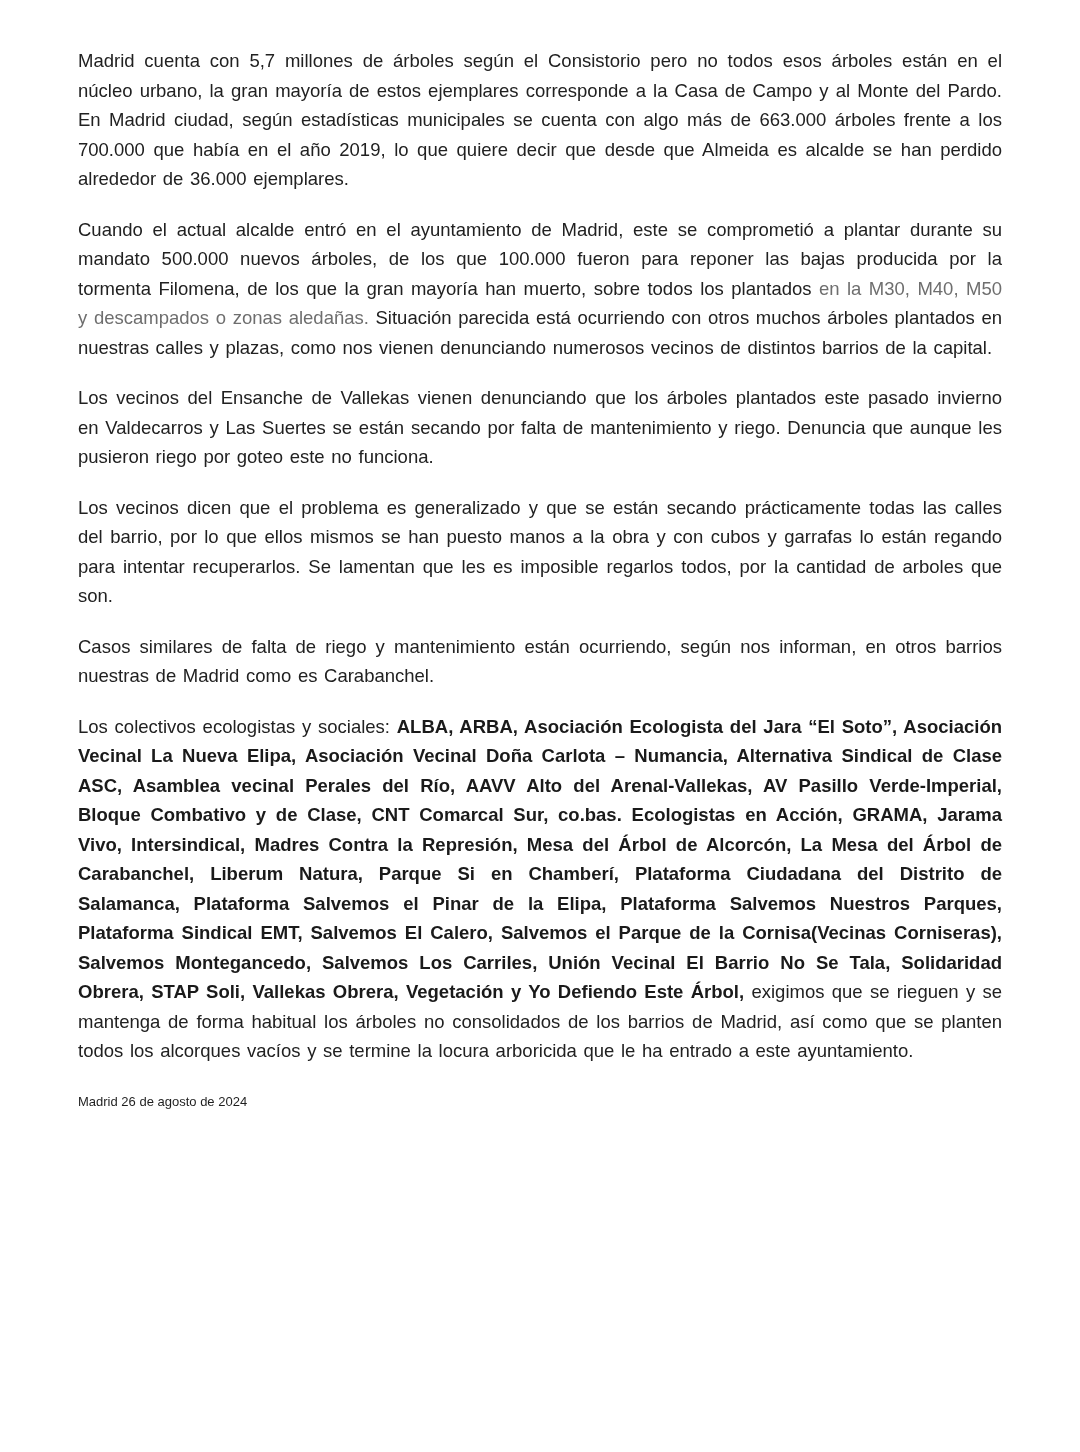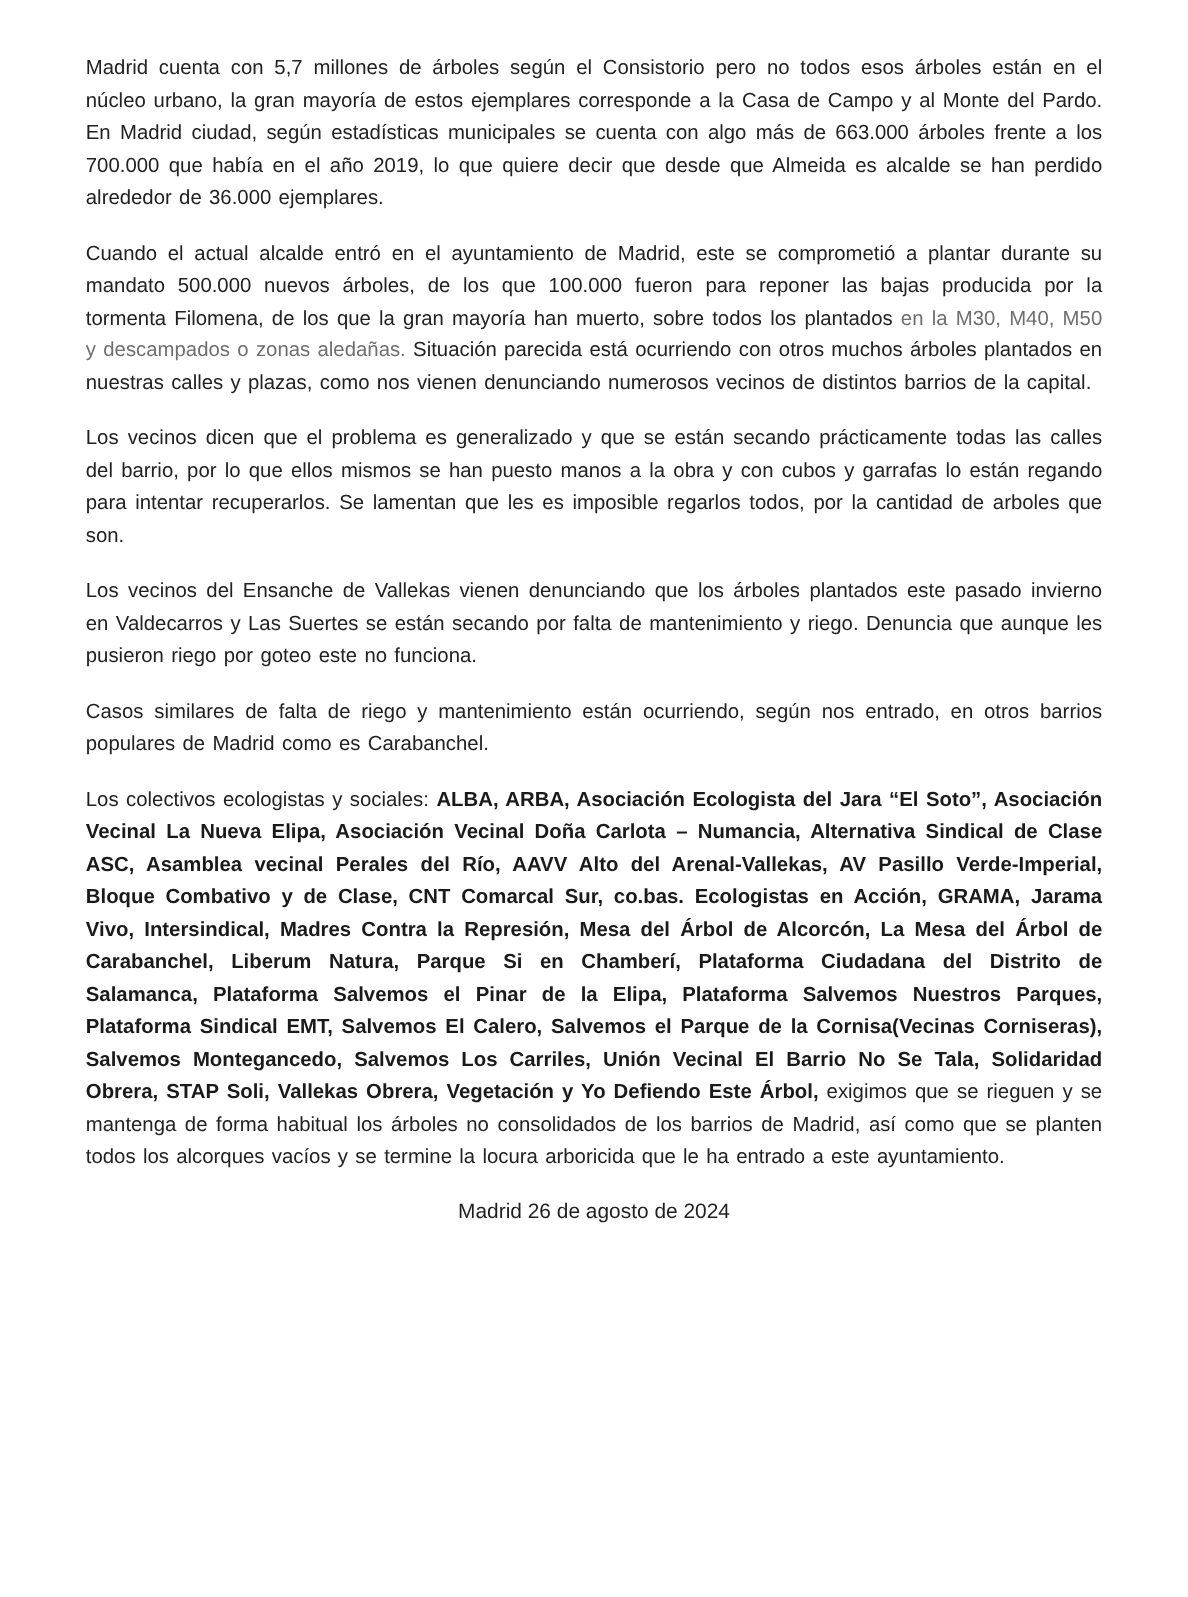--- a/index.html
+++ b/index.html
@@ -58,9 +58,9 @@
 
   <p class="para"><span>Cuando el actual alcalde entró en el ayuntamiento de Madrid, este se comprometió a plantar durante su mandato 500.000 nuevos árboles, de los que 100.000 fueron para reponer las bajas producida por la tormenta Filomena, de los que la gran mayoría han muerto, sobre todos los plantados</span><span class="muted"> en la M30, M40, M50 y descampados o zonas aledañas.</span><span> Situación parecida está ocurriendo con otros muchos árboles plantados en nuestras calles y plazas, como nos vienen denunciando numerosos vecinos de distintos barrios de la capital.</span></p>
 
+  <p class="para"><span>Los vecinos del Ensanche de Vallekas vienen denunciando que los árboles plantados este pasado invierno en Valdecarros y Las Suertes se están secando por falta de mantenimiento y riego. Denuncia que aunque les pusieron riego por goteo este no funciona.</span></p>
+
   <p class="para"><span>Los vecinos dicen que el problema es generalizado y que se están secando prácticamente todas las calles del barrio, por lo que ellos mismos se han puesto manos a la obra y con cubos y garrafas lo están regando para intentar recuperarlos. Se lamentan que les es imposible regarlos todos, por la cantidad de arboles que son.</span></p>
-
-  <p class="para"><span>Los vecinos del Ensanche de Vallekas vienen denunciando que los árboles plantados este pasado invierno en Valdecarros y Las Suertes se están secando por falta de mantenimiento y riego. Denuncia que aunque les pusieron riego por goteo este no funciona.</span></p>
 
   <p class="para"><span>Casos similares de falta de riego y mantenimiento están ocurriendo, según nos entrado, en otros barrios populares de Madrid como es Carabanchel.</span></p>
 

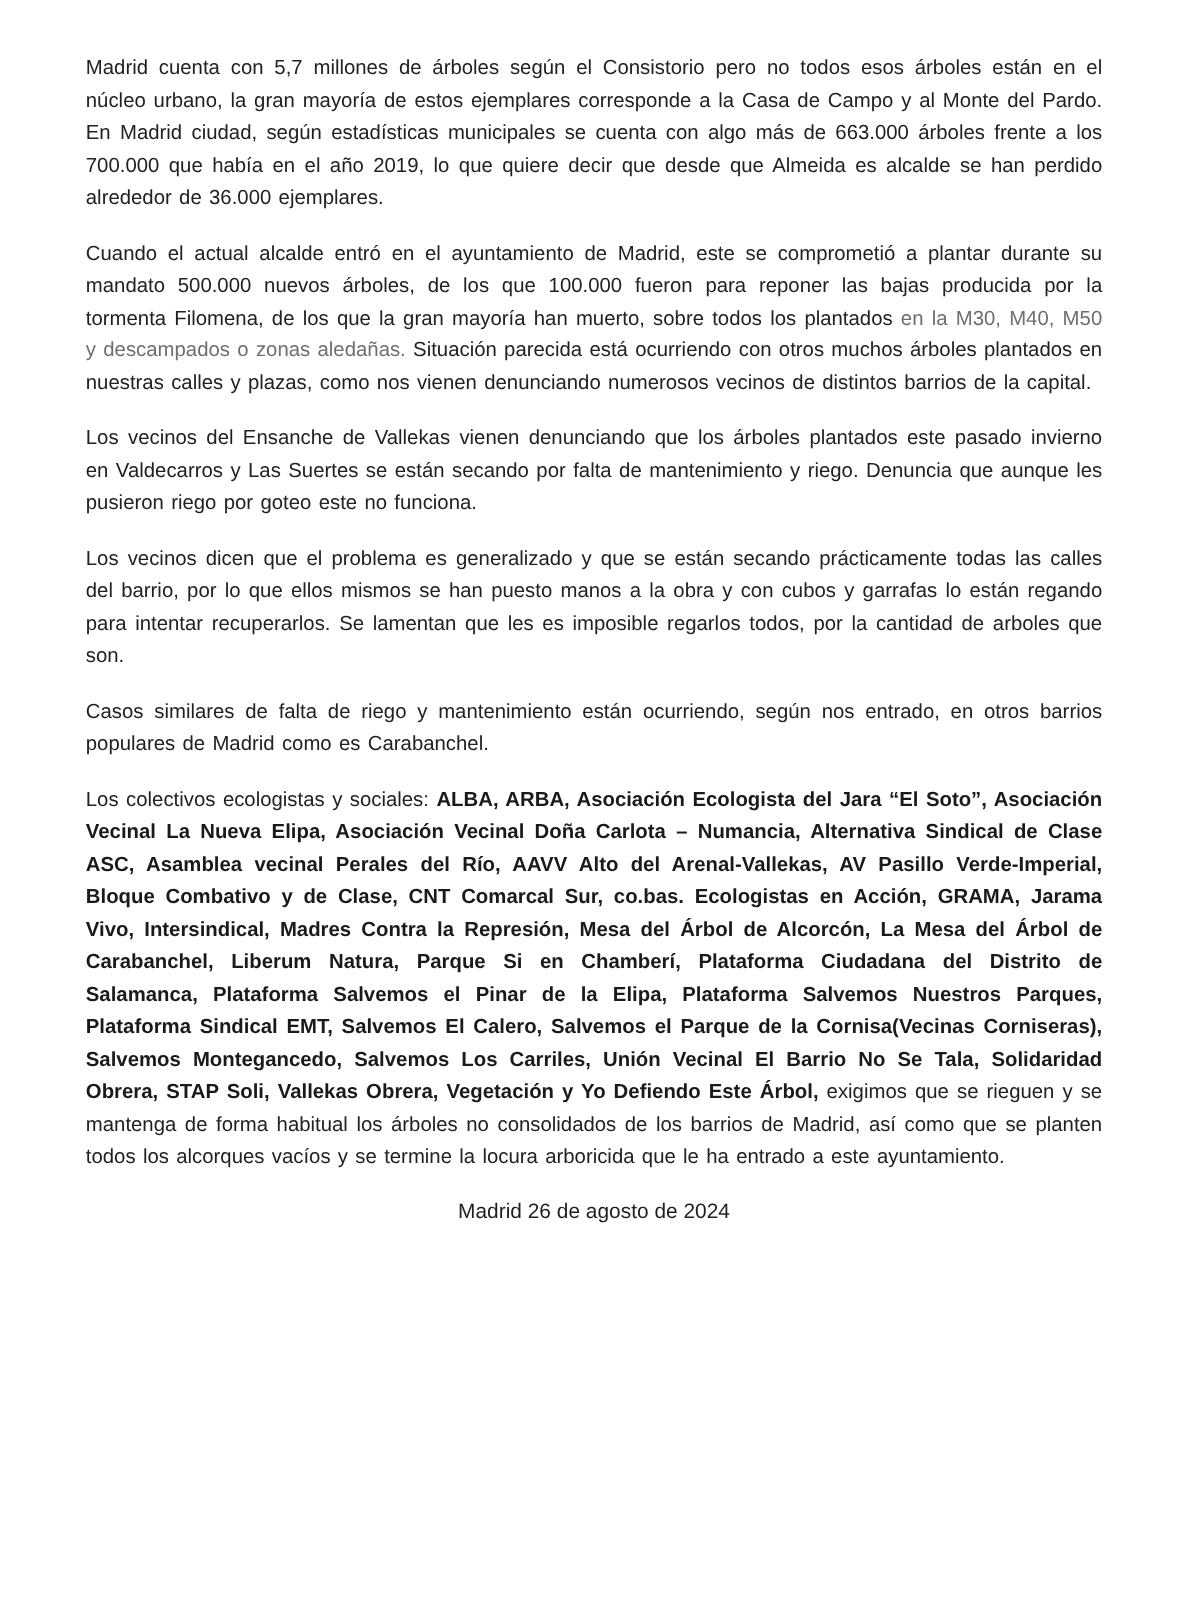--- a/index.html
+++ b/index.html
@@ -62,7 +62,7 @@
 
   <p class="para"><span>Los vecinos dicen que el problema es generalizado y que se están secando prácticamente todas las calles del barrio, por lo que ellos mismos se han puesto manos a la obra y con cubos y garrafas lo están regando para intentar recuperarlos. Se lamentan que les es imposible regarlos todos, por la cantidad de arboles que son.</span></p>
 
-  <p class="para"><span>Casos similares de falta de riego y mantenimiento están ocurriendo, según nos entrado, en otros barrios populares de Madrid como es Carabanchel.</span></p>
+  <p class="para"><span>Casos similares de falta de riego y mantenimiento están ocurriendo, según nos informan, en otros barrios nuestras de Madrid como es Carabanchel.</span></p>
 
   <p class="para"><span>Los colectivos ecologistas y sociales: </span><b>ALBA, ARBA, Asociación Ecologista del Jara “El Soto”, Asociación Vecinal La Nueva Elipa, Asociación Vecinal Doña Carlota – Numancia, Alternativa Sindical de Clase ASC, Asamblea vecinal Perales del Río, AAVV Alto del Arenal-Vallekas, AV Pasillo Verde-Imperial, Bloque Combativo y de Clase, CNT Comarcal Sur, co.bas. Ecologistas en Acción, GRAMA, Jarama Vivo, Intersindical, Madres Contra la Represión, Mesa del Árbol de Alcorcón, La Mesa del Árbol de Carabanchel, Liberum Natura, Parque Si en Chamberí, Plataforma Ciudadana del Distrito de Salamanca, Plataforma Salvemos el Pinar de la Elipa, Plataforma Salvemos Nuestros Parques, Plataforma Sindical EMT, Salvemos El Calero, Salvemos el Parque de la Cornisa(Vecinas Corniseras), Salvemos Montegancedo, Salvemos Los Carriles, Unión Vecinal El Barrio No Se Tala, Solidaridad Obrera, STAP Soli, Vallekas Obrera, Vegetación y Yo Defiendo Este Árbol,</b><span> exigimos que se rieguen y se mantenga de forma habitual los árboles no consolidados de los barrios de Madrid, así como que se planten todos los alcorques vacíos y se termine la locura arboricida que le ha entrado a este ayuntamiento.</span></p>
 

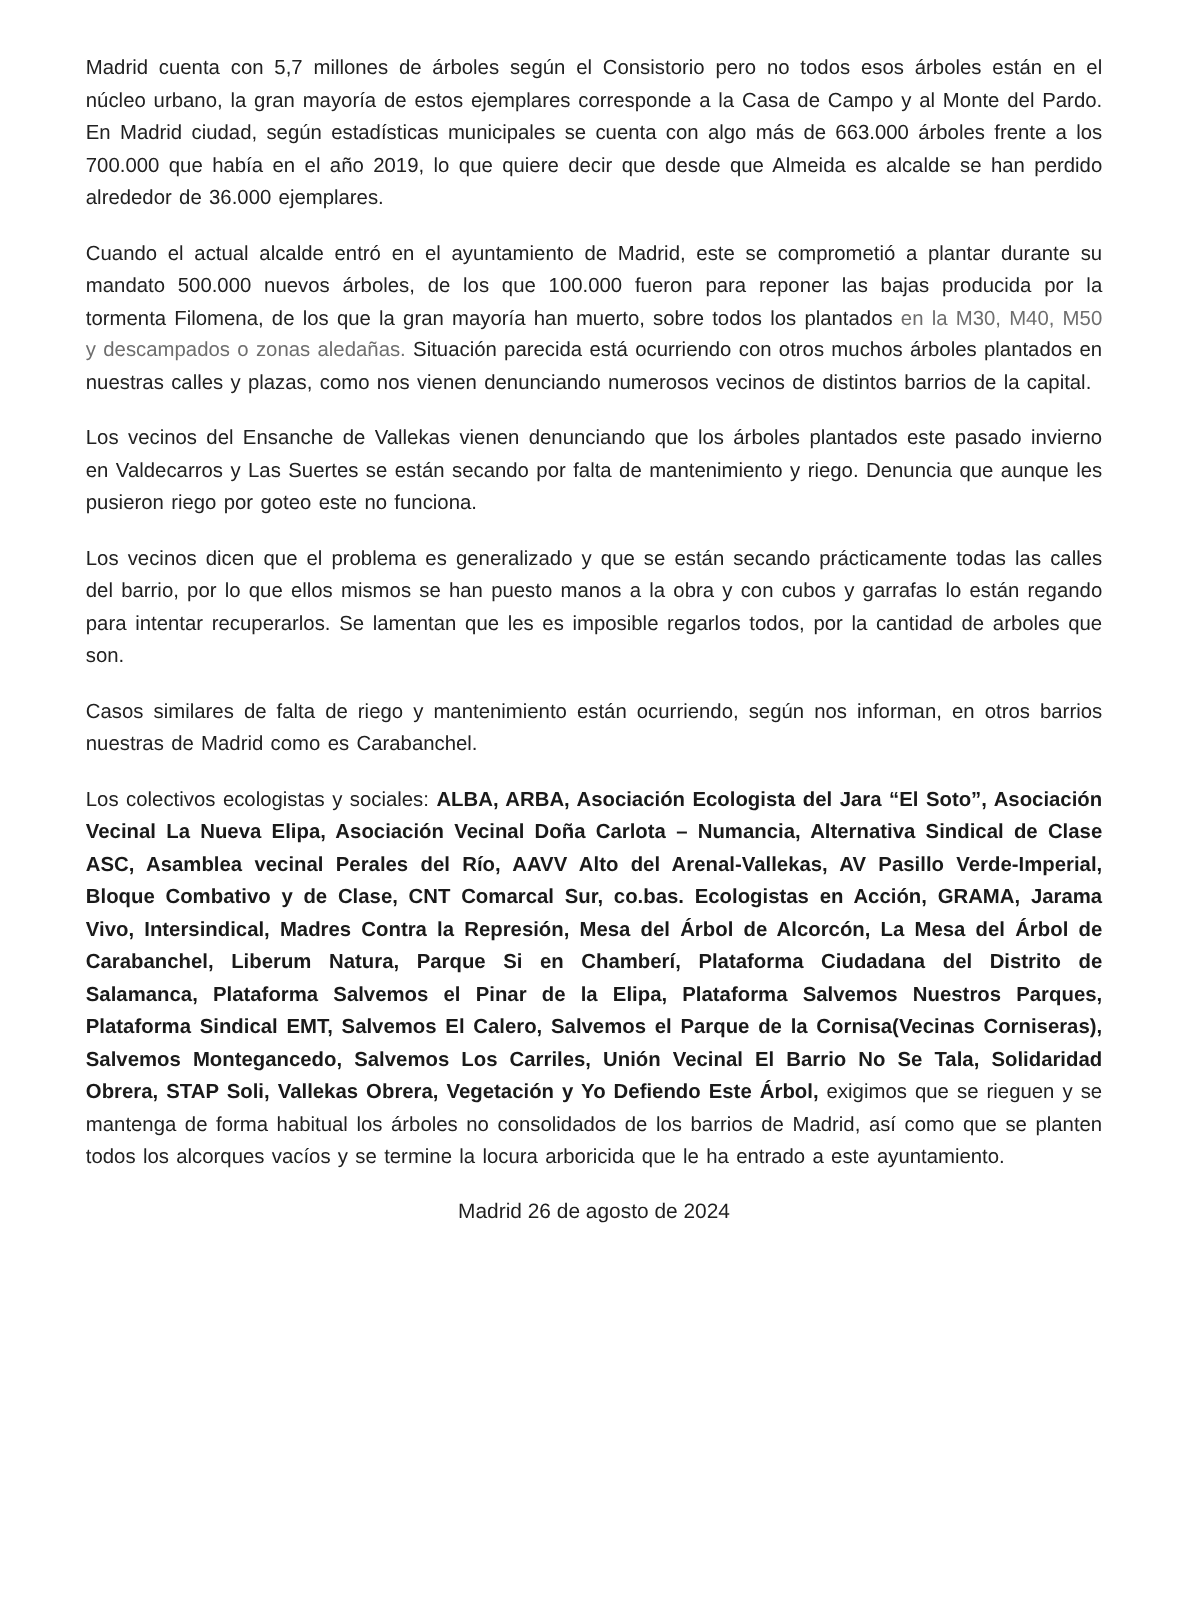--- a/index.html
+++ b/index.html
@@ -28,8 +28,8 @@
   .para .muted { color: #6e6e6e; }
   .para .bold, .para b { font-weight: bold; color: #1a1a1a; }
   .date-line {
-    text-align: center;
-    font-size: 19px;
+    text-align: left;
+    font-size: 13px;
     line-height: 29.5px;
     margin: 5px 0 0 0;
     color: #1f1f1f;

